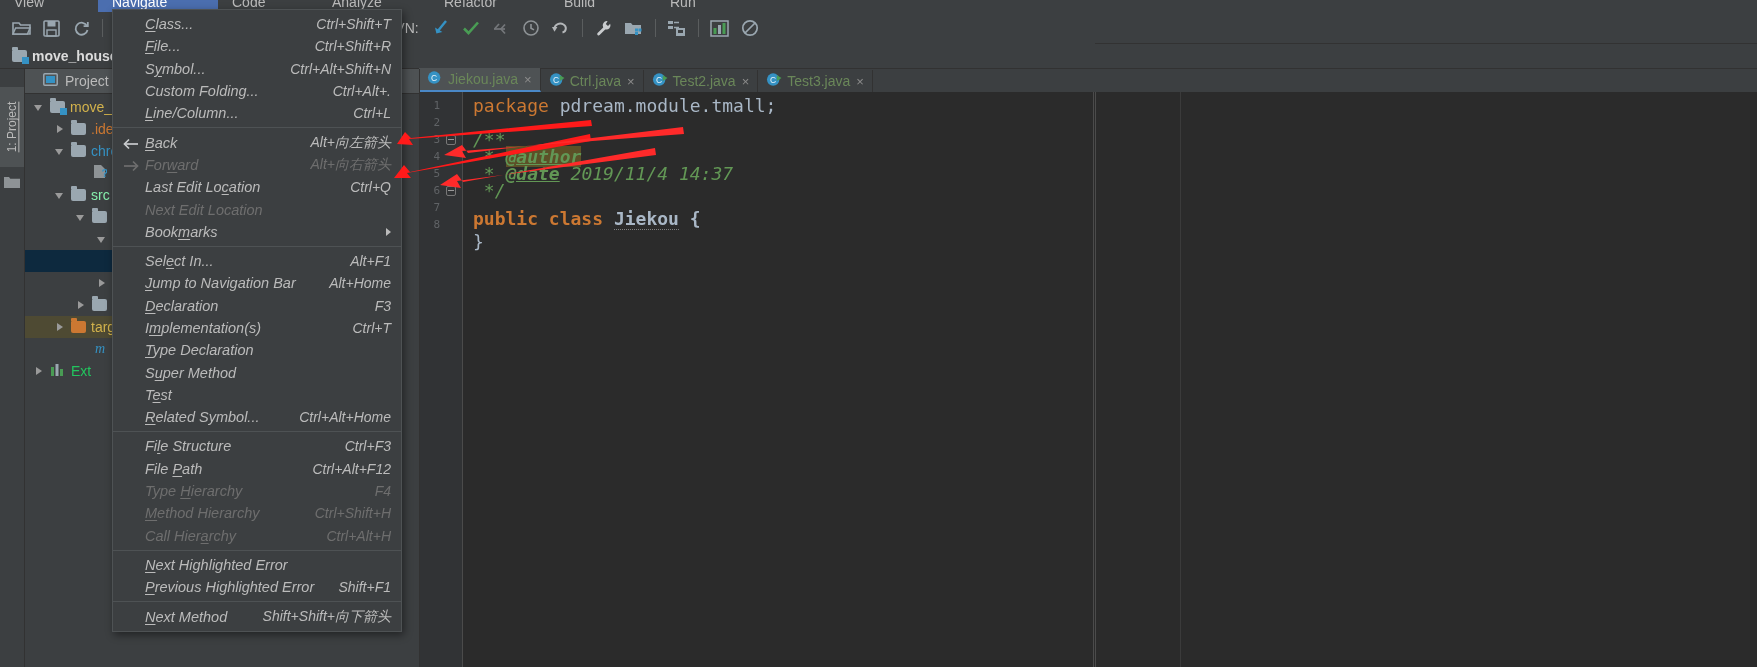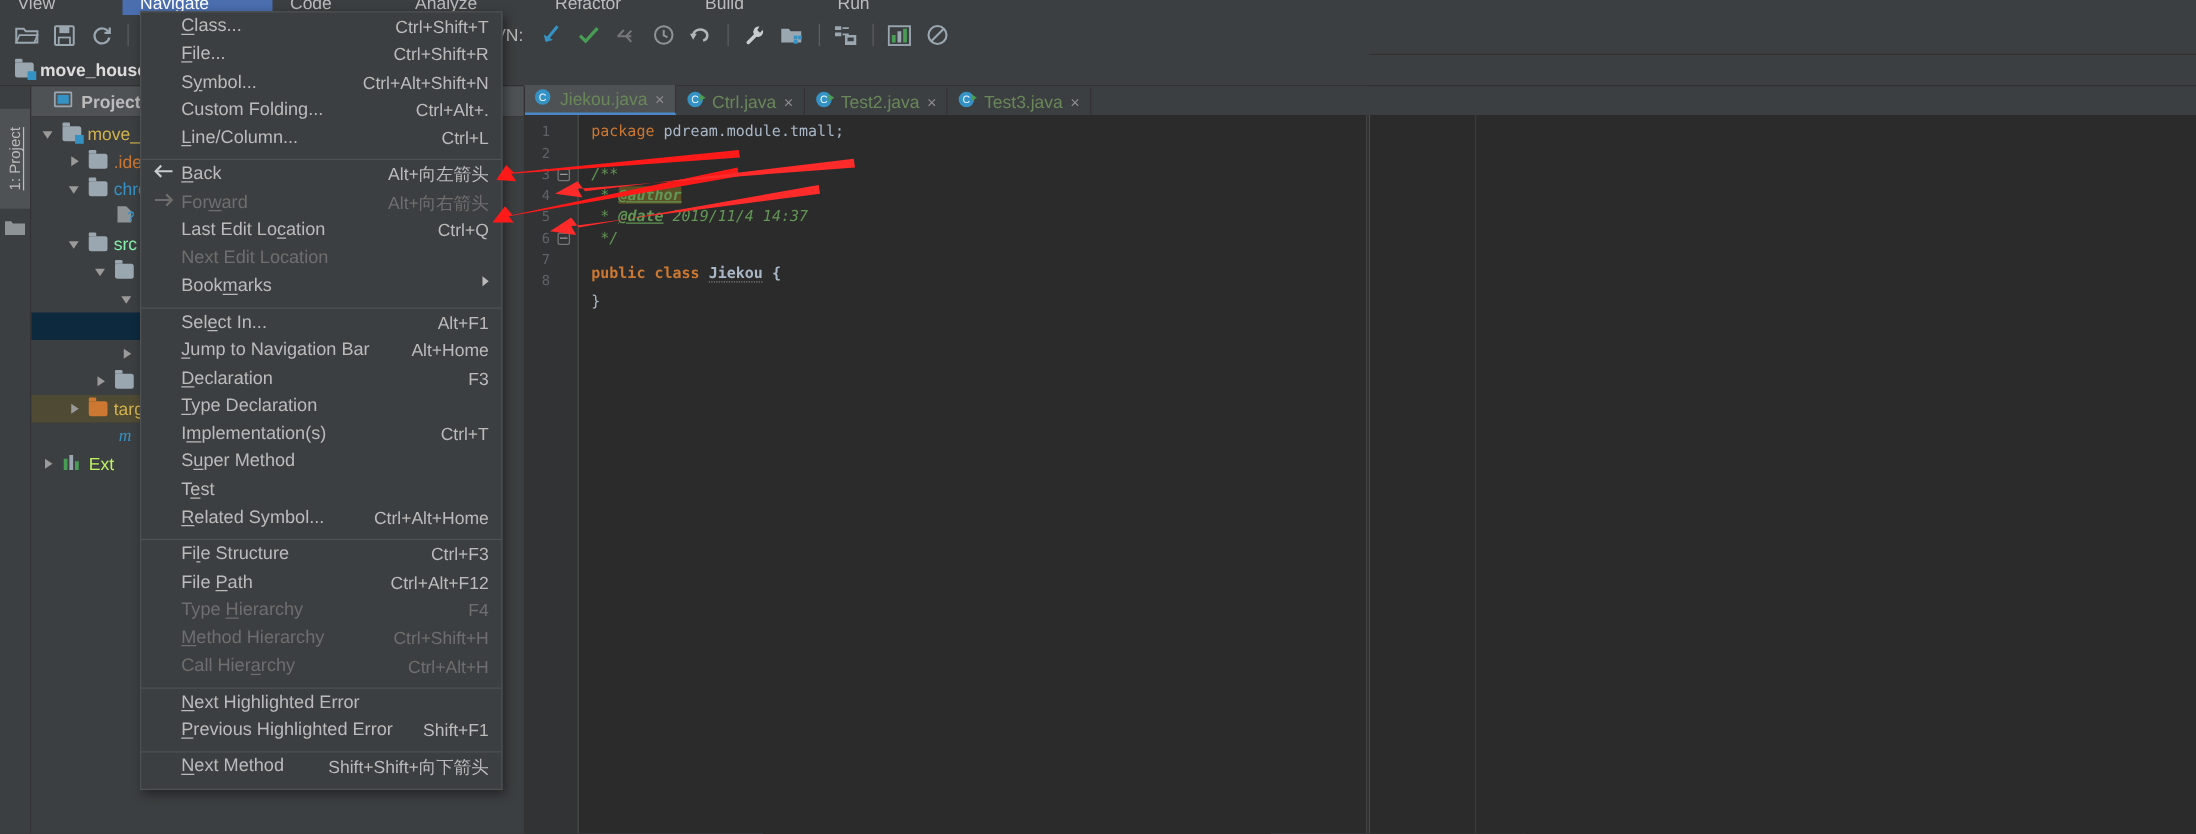--- a/index.html
+++ b/index.html
@@ -346,12 +346,14 @@
   .mi {
     position: relative;
     display: flex;
+    align-items: center;
     height: 22.3px;
     padding: 0 10px 0 32px;
     color: #bbbbbb;
     font-size: 14.5px;
     white-space: nowrap;
     box-sizing: border-box;
+    font-style: italic;
   }
   .mi.disabled { color: #6e6e6e; }
   .mi .mi-label { flex: 0 0 auto; }

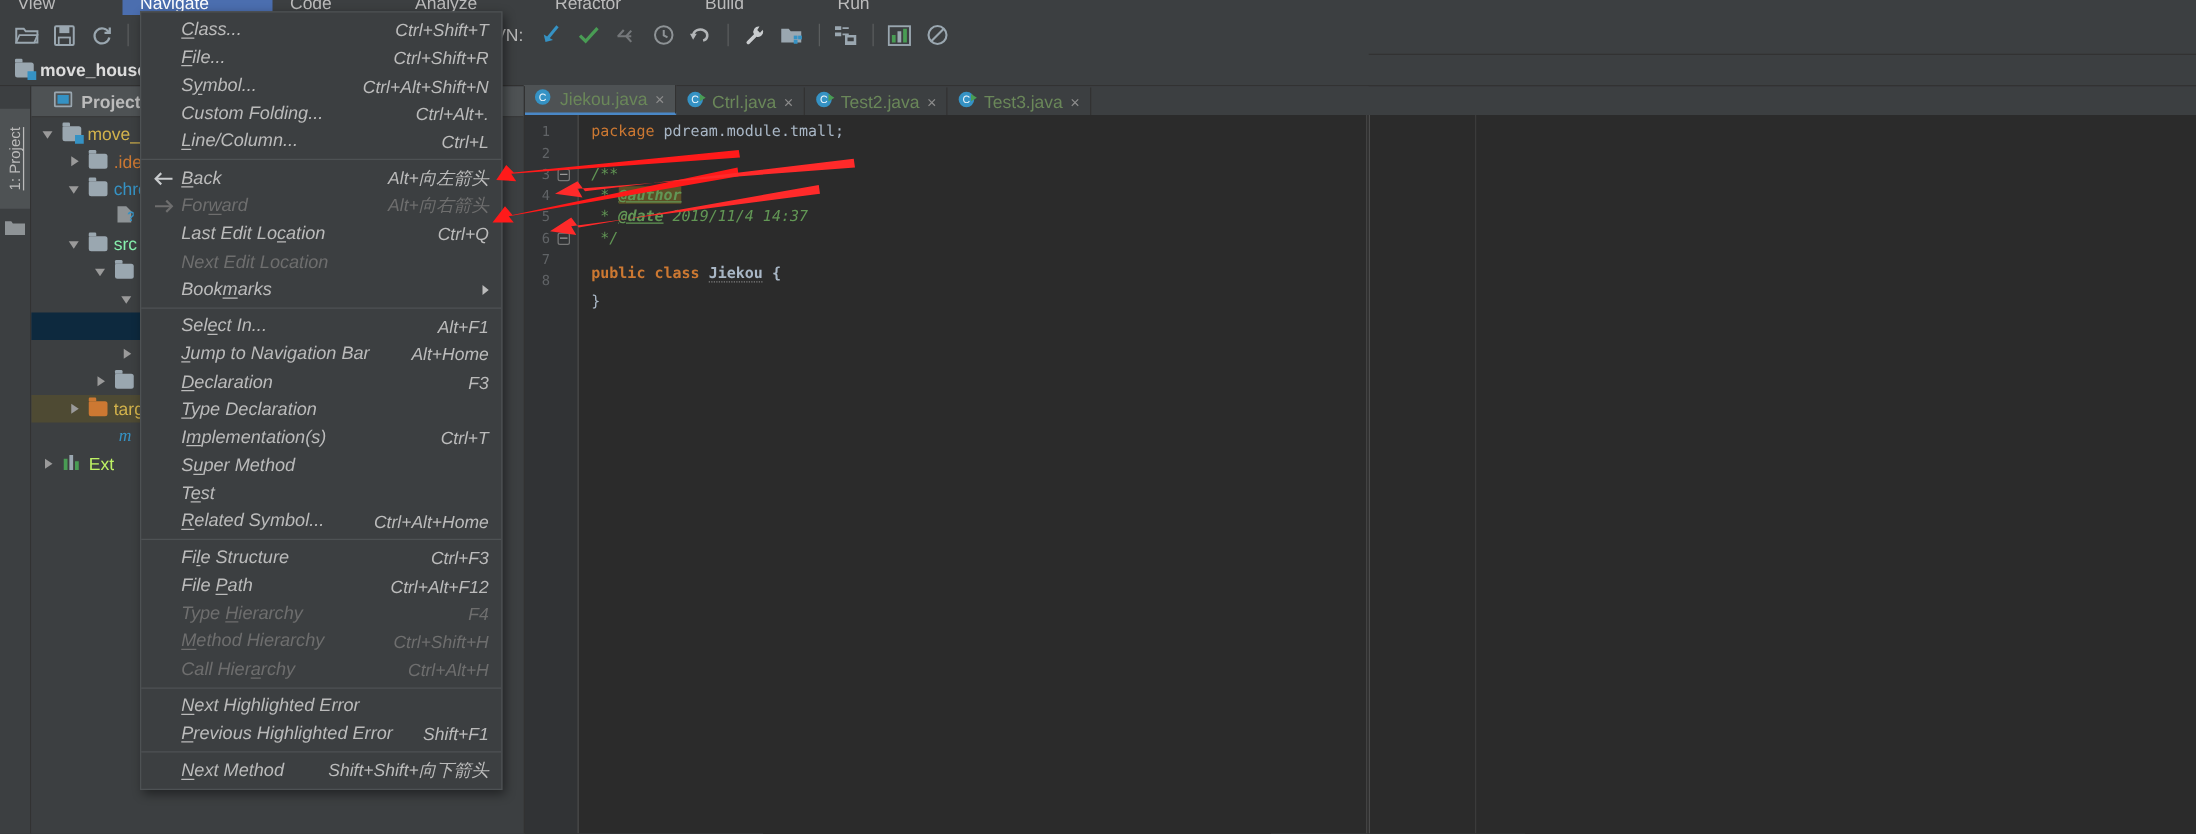--- a/index.html
+++ b/index.html
@@ -188,7 +188,7 @@
     font-size: 14px;
     border-bottom: 1px solid #323232;
   }
-  .pp-header .ph-label { margin-left: 7px; font-weight: bold; }
+  .pp-header .ph-label { margin-left: 7px; }
   .tree { position: relative; padding-top: 2px; }
   .tnode {
     display: flex;

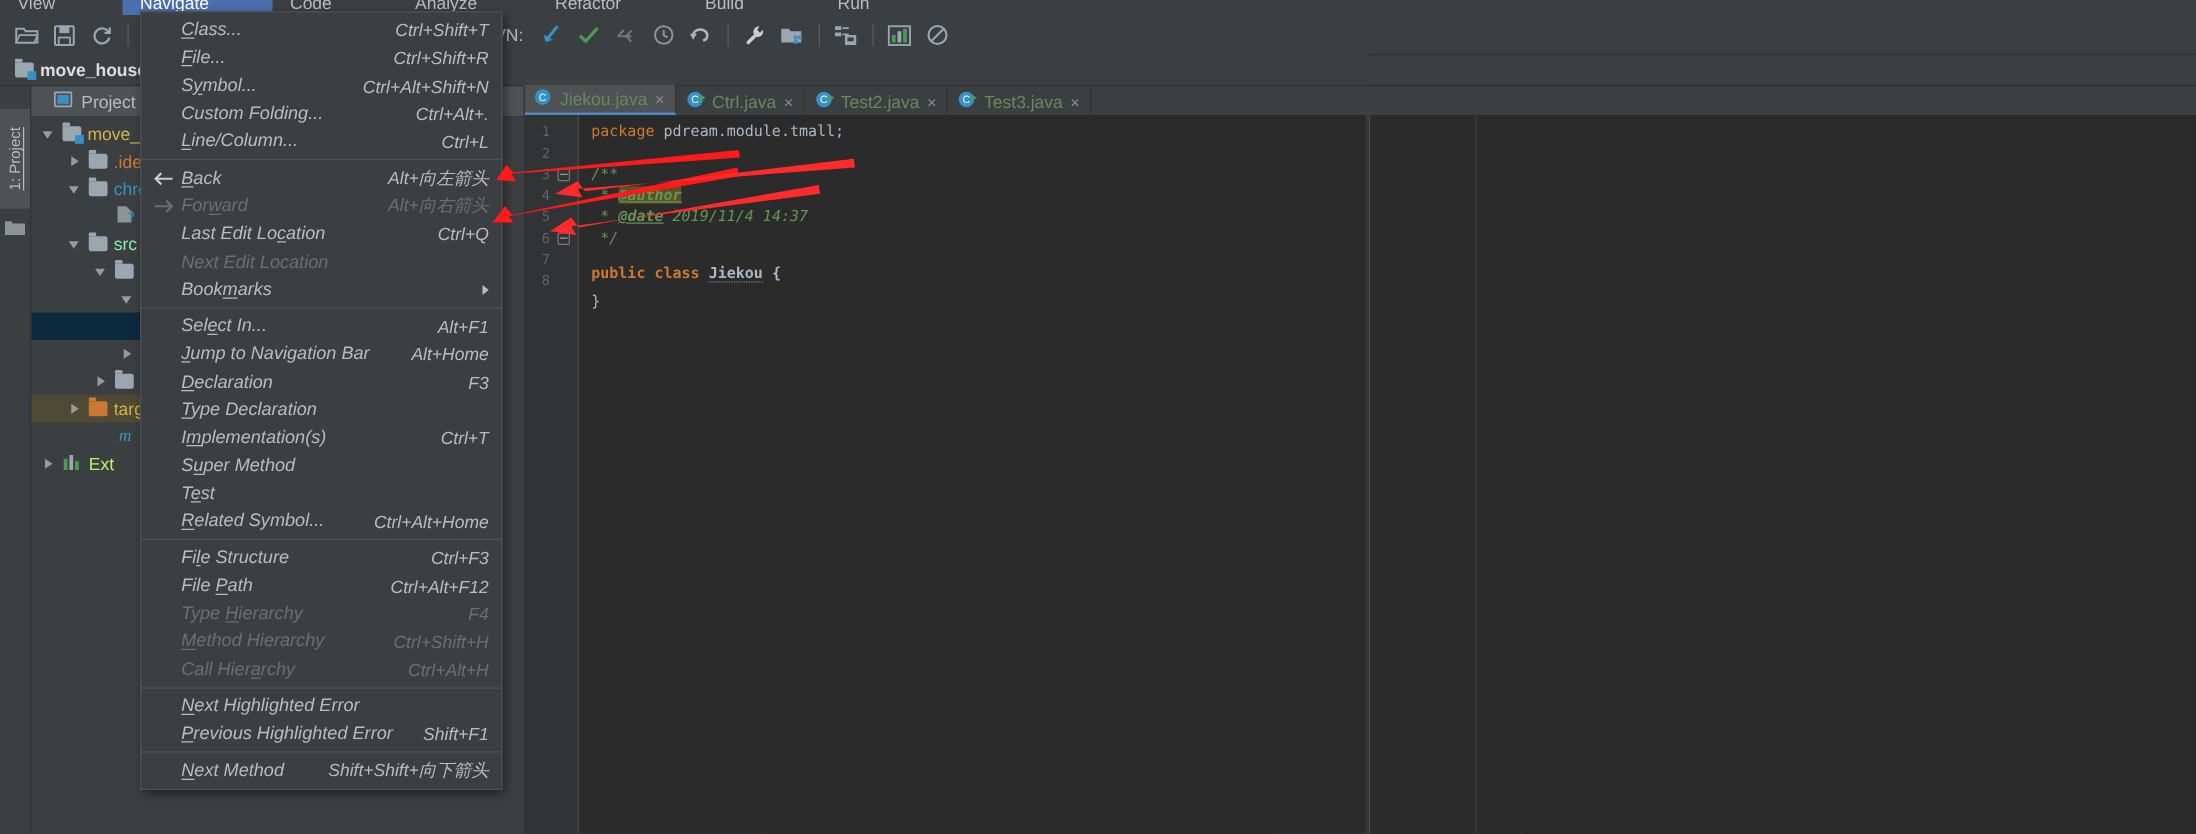--- a/index.html
+++ b/index.html
@@ -296,7 +296,7 @@
     position: absolute;
     left: 10px;
     font-family: "DejaVu Sans Mono", monospace;
-    font-size: 12px;
+    font-size: 18px;
     white-space: pre;
     line-height: 17px;
   }

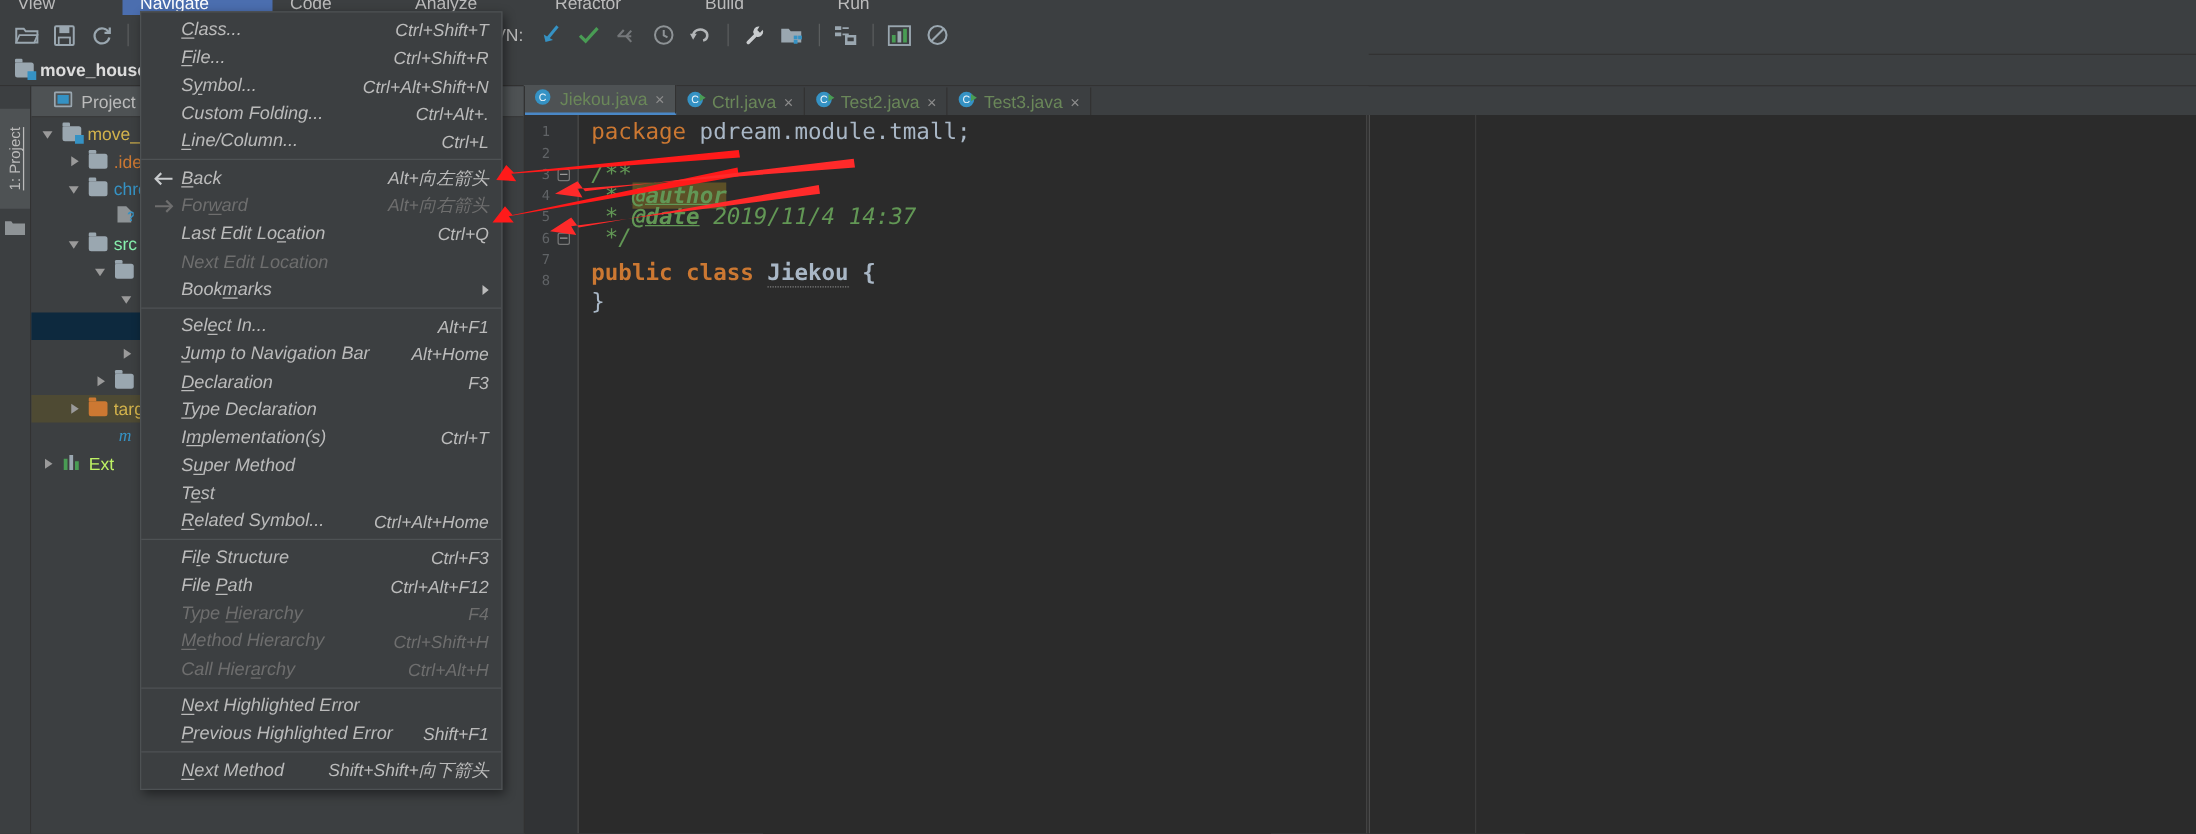--- a/index.html
+++ b/index.html
@@ -783,11 +783,11 @@
         <span class="mi-key">F3</span>
       </div>
       <div class="mi">
-        <span class="mi-label"><span class="u">T</span>ype Declaration</span>
-      </div>
-      <div class="mi">
         <span class="mi-label">I<span class="u">m</span>plementation(s)</span>
         <span class="mi-key">Ctrl+T</span>
+      </div>
+      <div class="mi">
+        <span class="mi-label"><span class="u">T</span>ype Declaration</span>
       </div>
       <div class="mi">
         <span class="mi-label">S<span class="u">u</span>per Method</span>

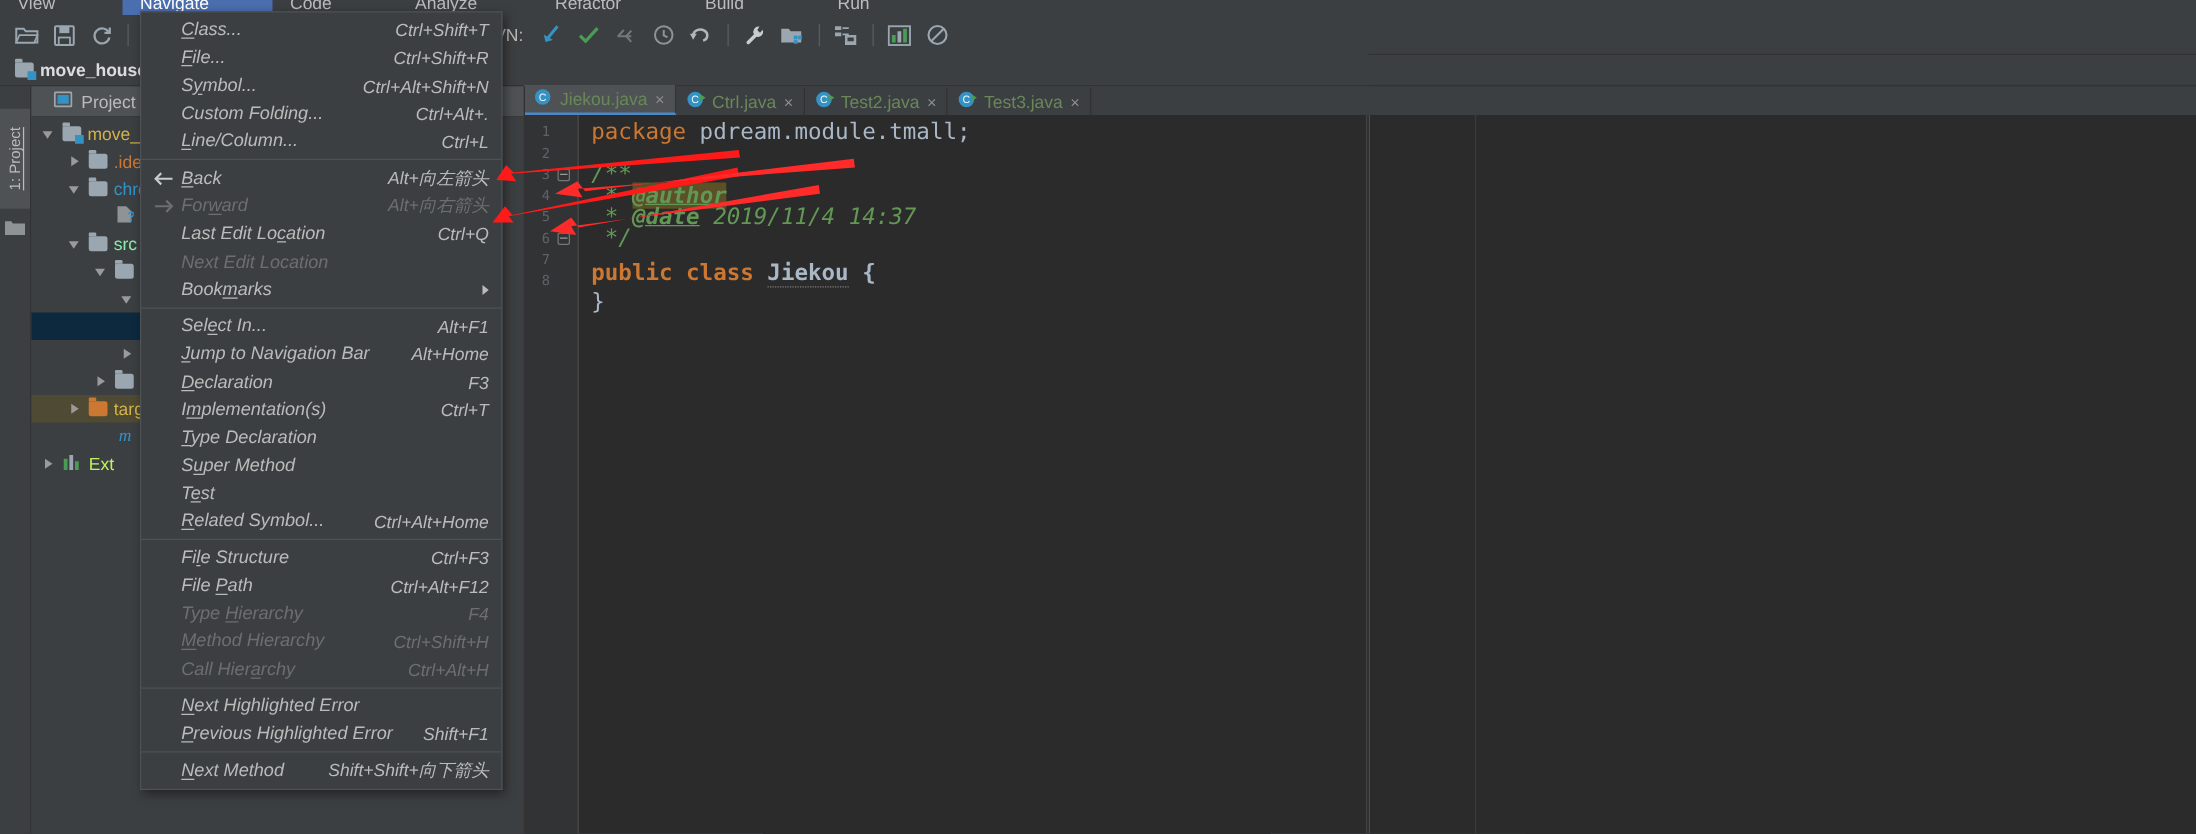--- a/index.html
+++ b/index.html
@@ -684,7 +684,7 @@
               <rect x="5.5" y="1" width="3" height="12" fill="#9aa7b0"></rect>
               <rect x="10" y="6" width="3" height="7" fill="#499c54"></rect>
             </svg></span>
-          <span class="tlabel" style="color: #bef264;">Ext</span>
+          <span class="tlabel" style="color: #22c55e;">Ext</span>
         </div>
       </div>
   </div>

